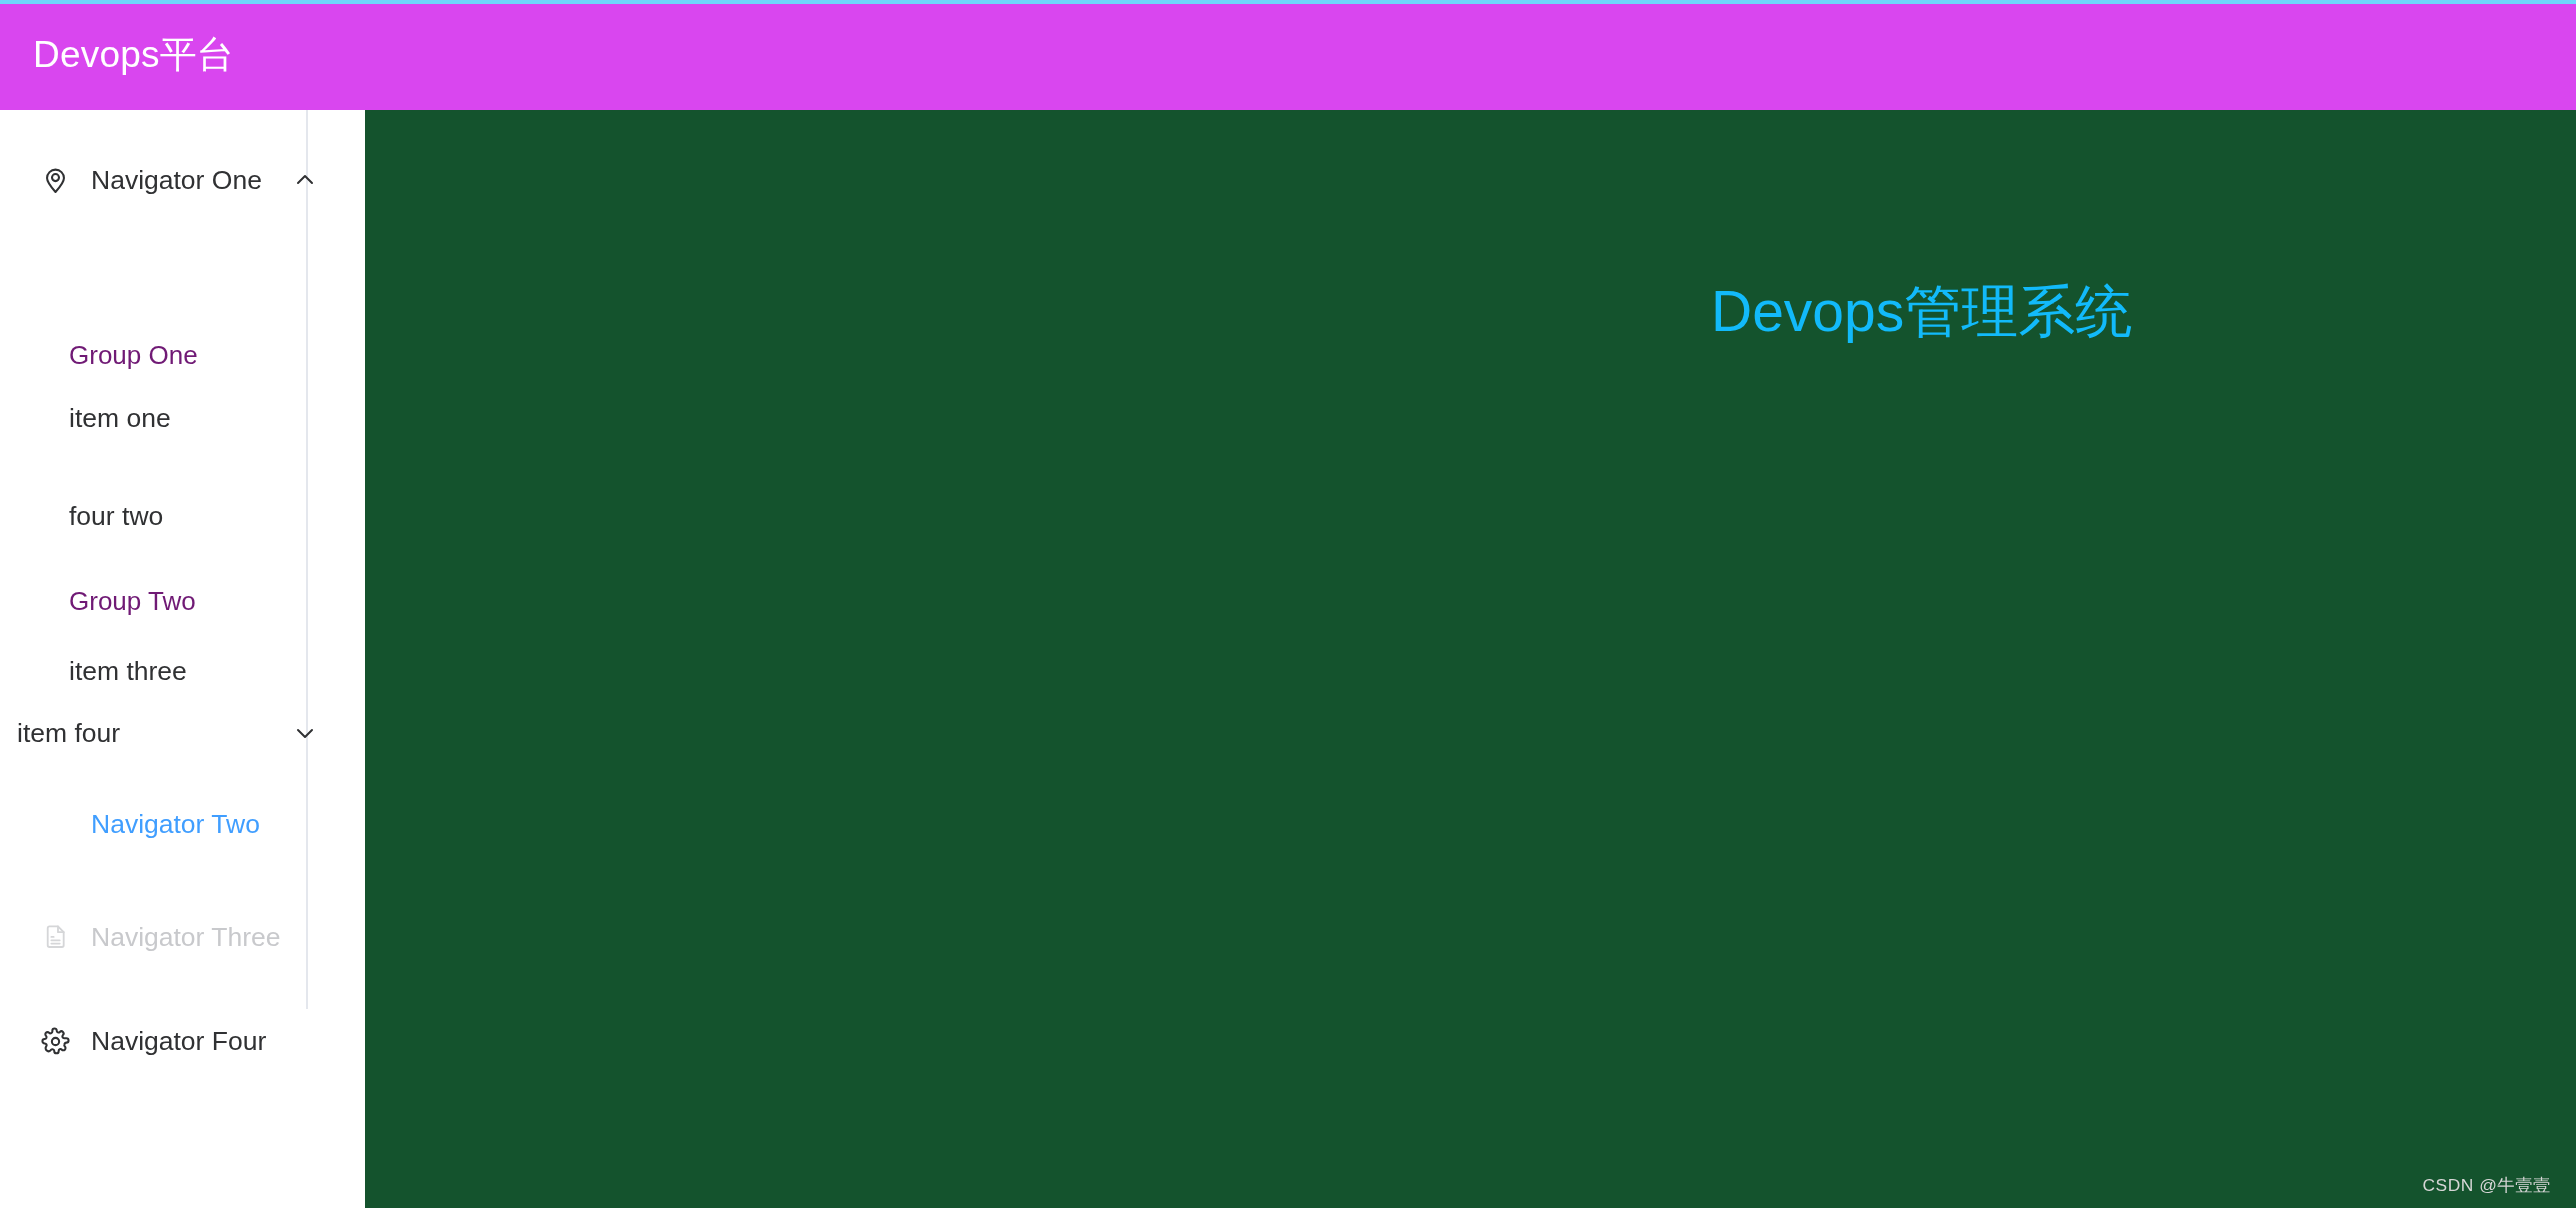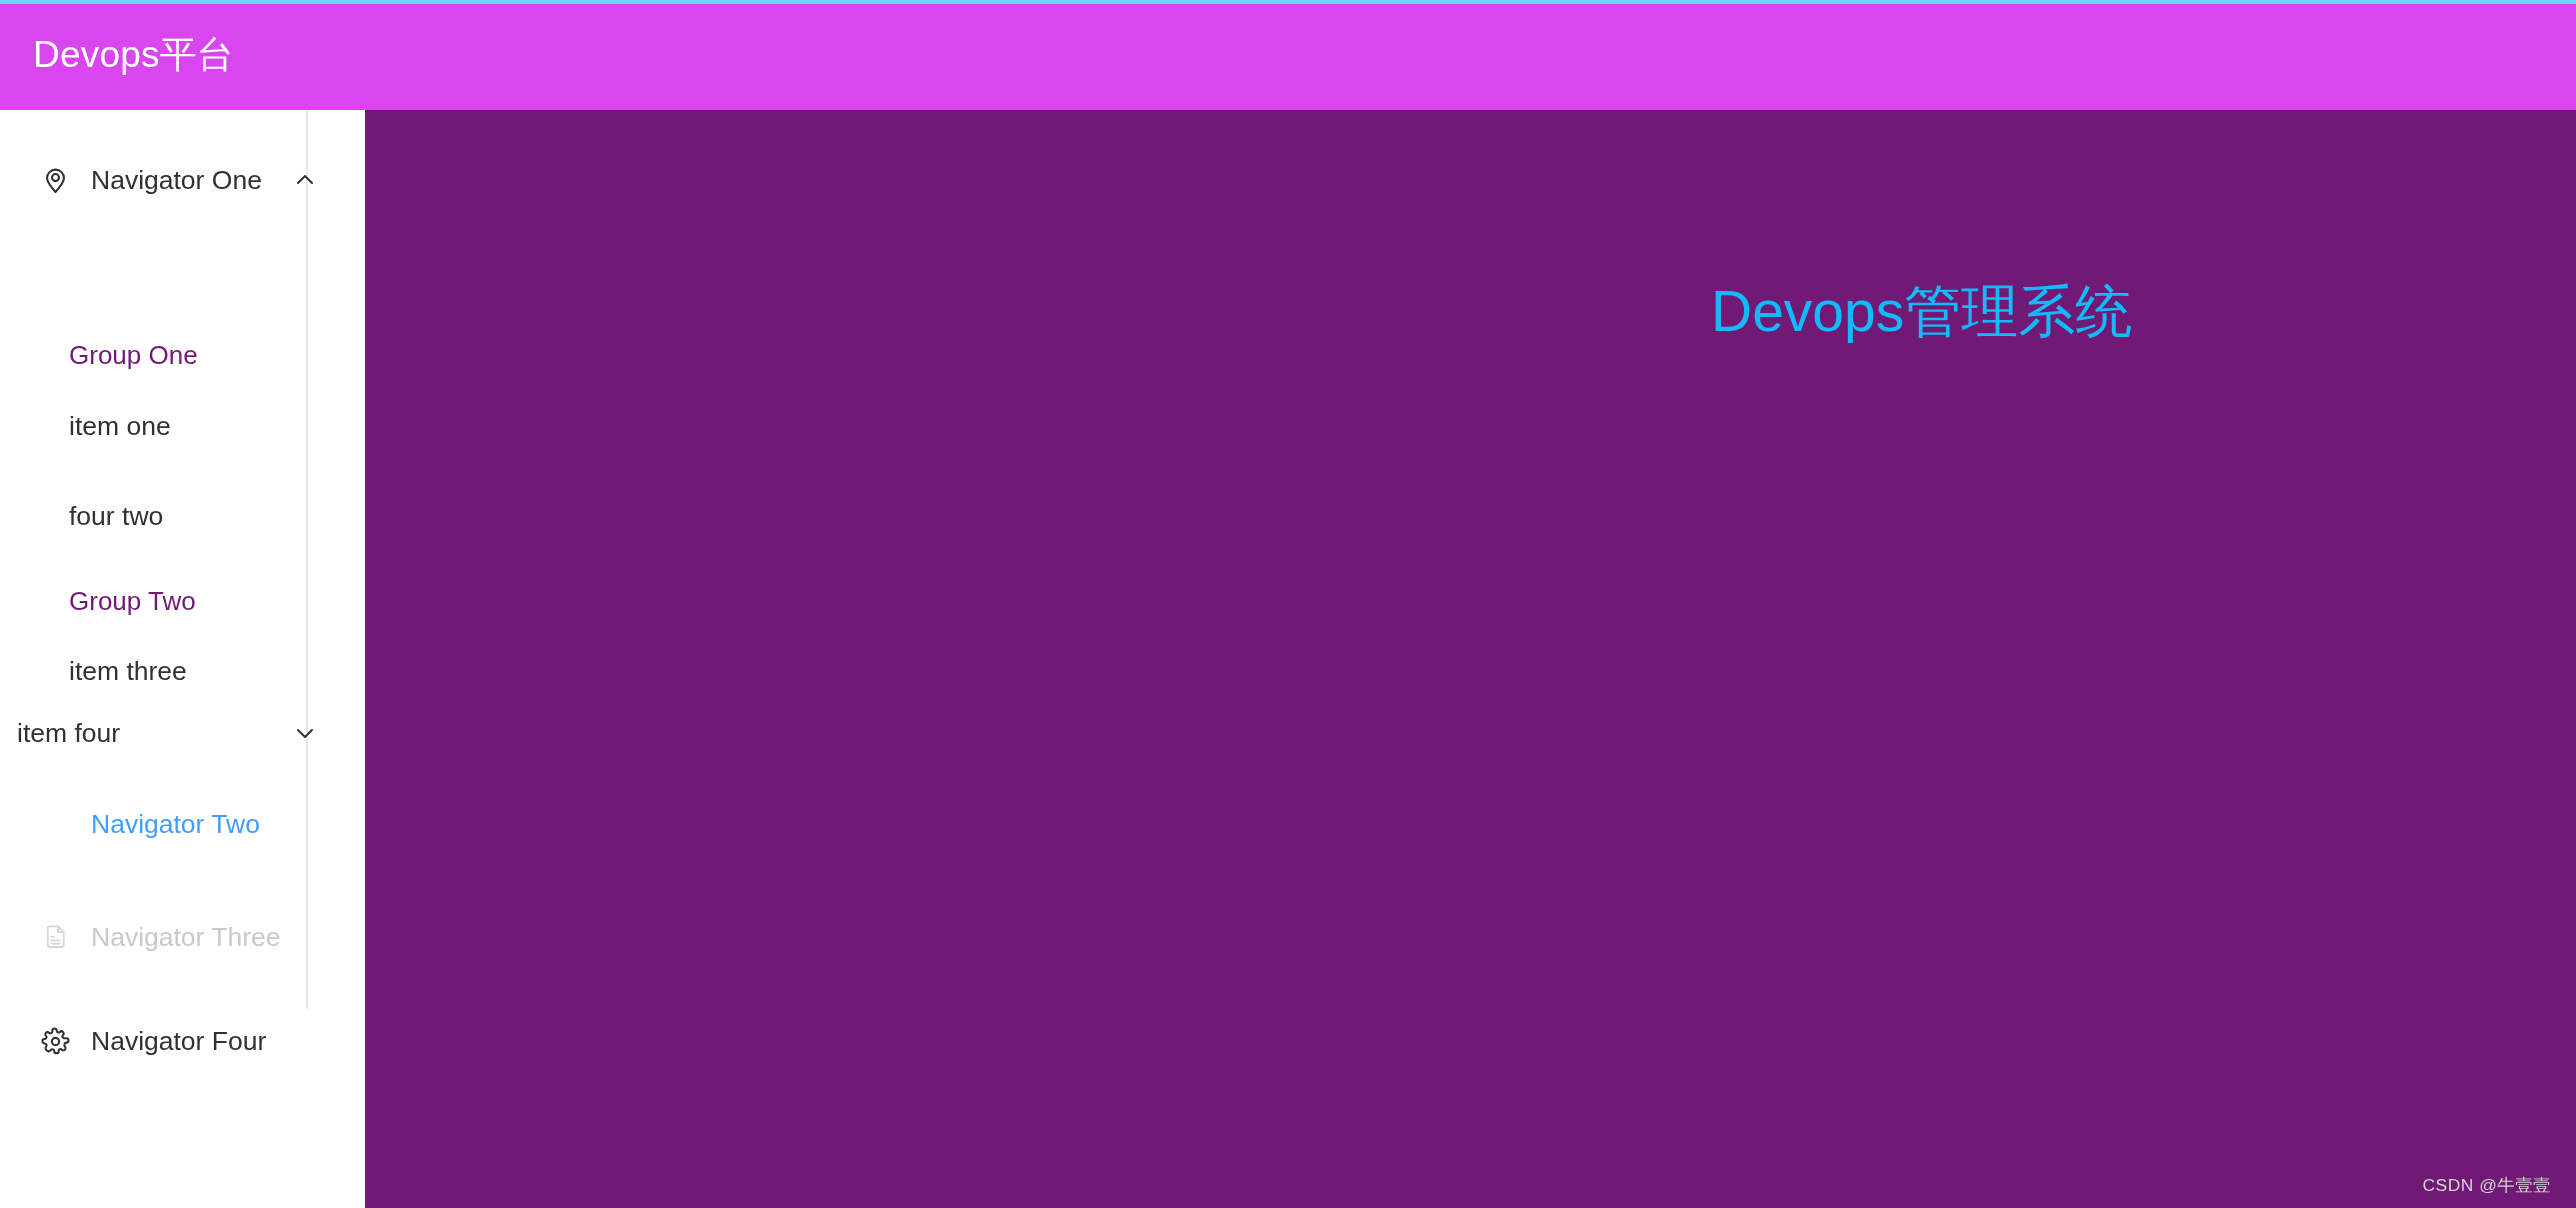--- a/index.html
+++ b/index.html
@@ -148,7 +148,7 @@
     left: 365px;
     right: 0;
     bottom: 0;
-    background: #701a75;
+    background: #14532d;
     text-decoration: underline;
   }
   .main-title {

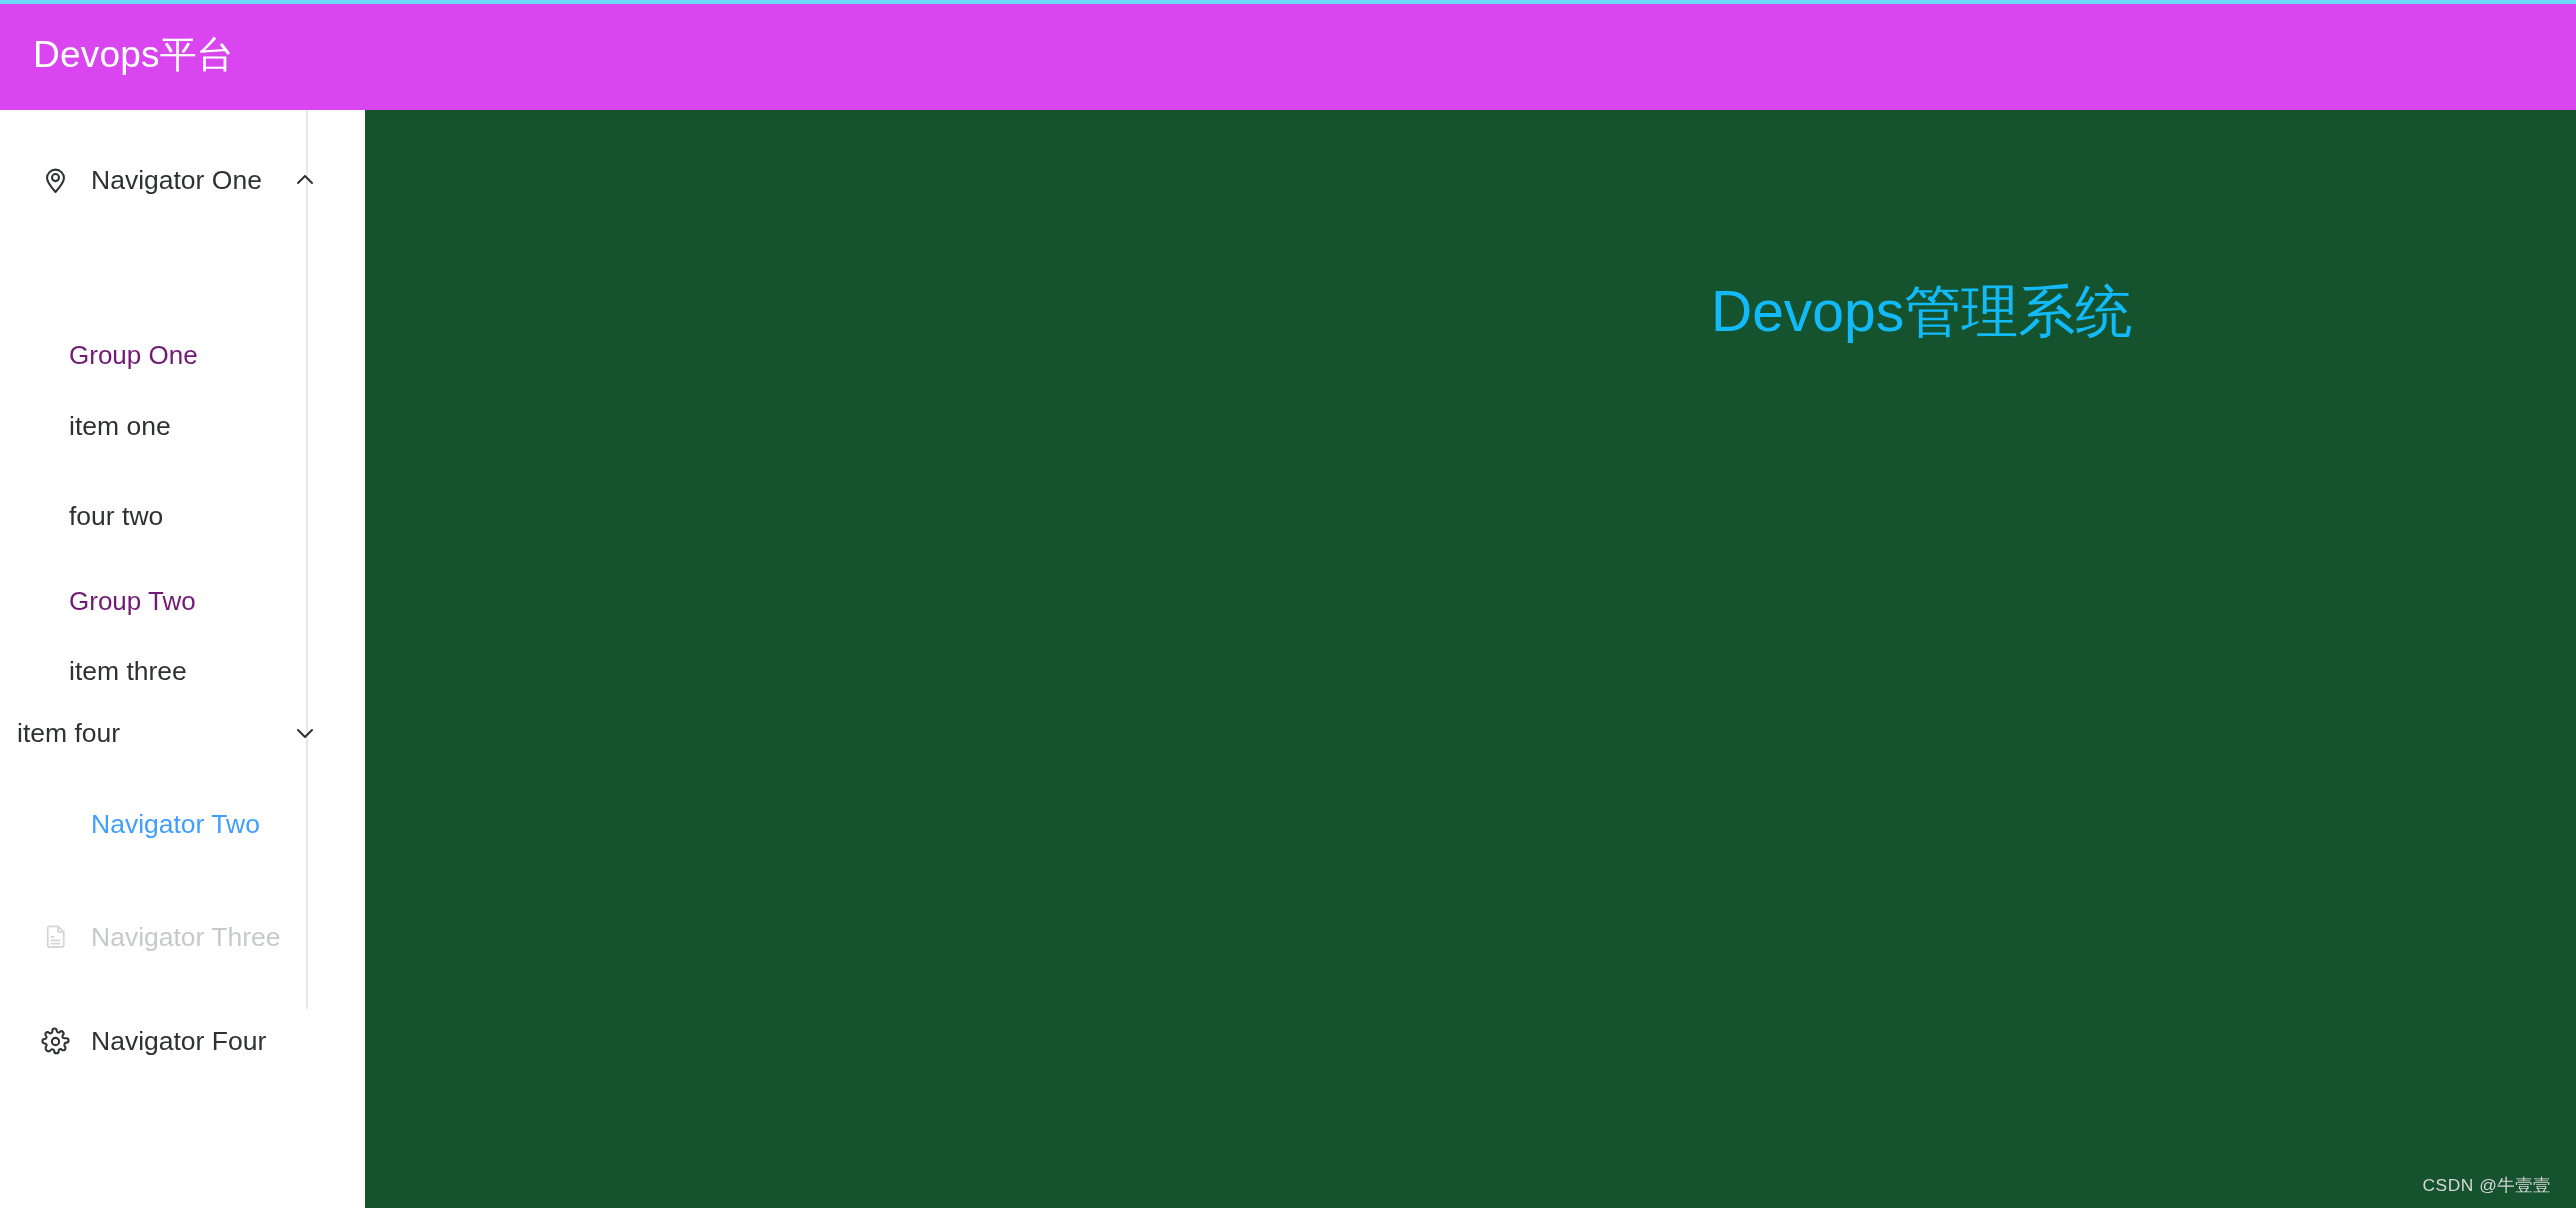--- a/index.html
+++ b/index.html
@@ -136,7 +136,7 @@
   #row-nav-four     { top: 909px; }
 
   #label-group-one  { top: 232px; }
-  #label-item-one   { top: 303px; text-align: right; }
+  #label-item-one   { top: 295px; text-align: right; }
   #label-item-two   { top: 393px; }
   #label-group-two  { top: 478px; }
   #label-item-three { top: 548px; }

